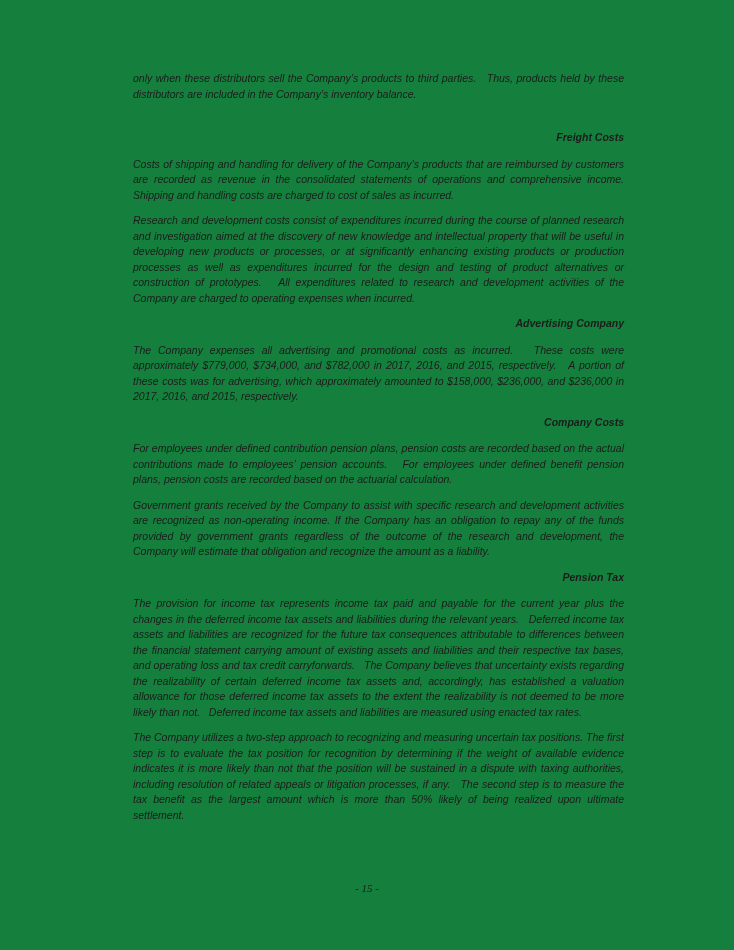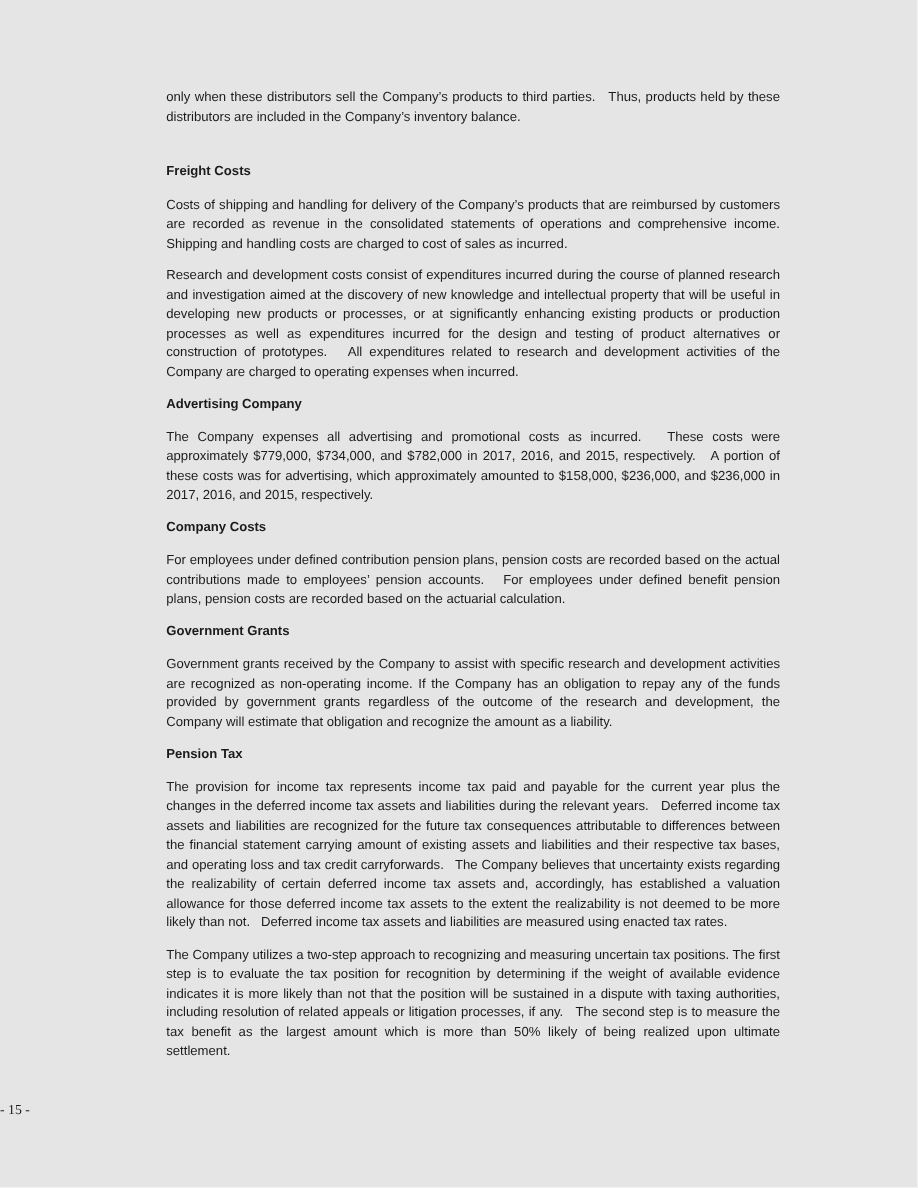--- a/index.html
+++ b/index.html
@@ -11,9 +11,10 @@
     position: relative;
     width: 734px;
     height: 950px;
-    background: #e5e5e5;
+    background: #15803d;
     overflow: hidden;
     font-family: "Liberation Sans", "DejaVu Sans", sans-serif;
+    font-style: italic;
   }
   .content {
     position: absolute;

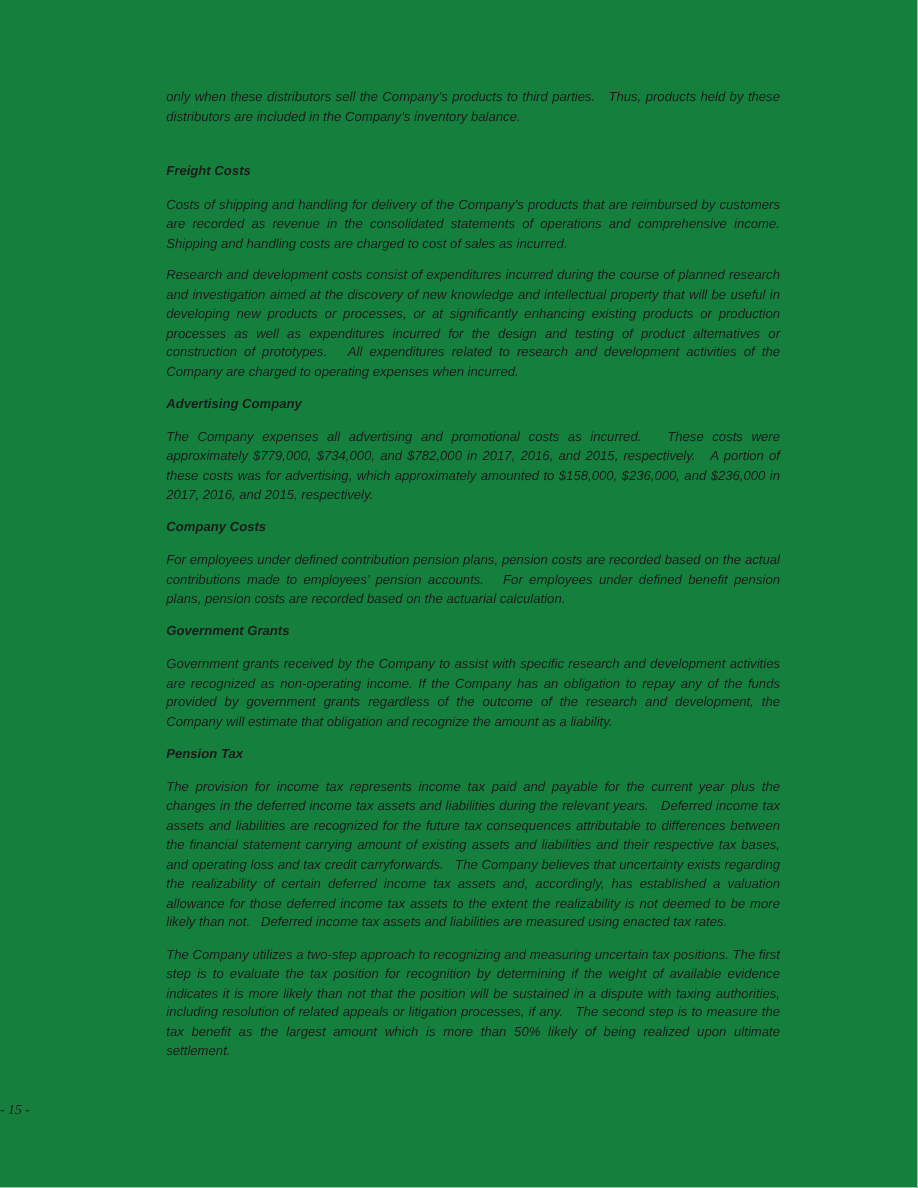--- a/index.html
+++ b/index.html
@@ -34,7 +34,7 @@
     font-size: 10.5px;
     line-height: 15.5px;
     margin: 10px 0 11px 0;
-    text-align: left;
+    text-align: right;
   }
   .gap-before {
     margin-top: 28px;

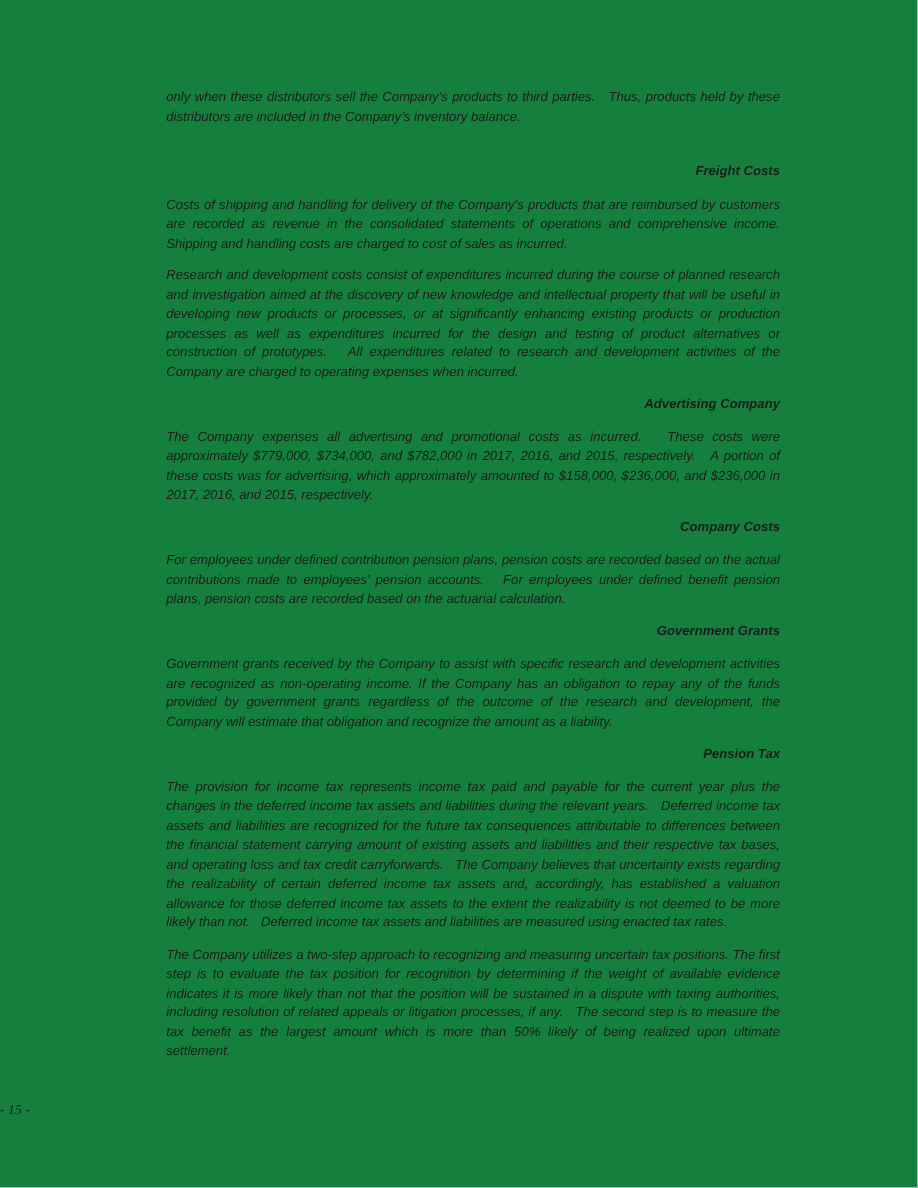--- a/index.html
+++ b/index.html
@@ -69,7 +69,6 @@
     <h2 class="heading">Company Costs</h2>
     <p class="para">For employees under defined contribution pension plans, pension costs are recorded based on the actual contributions made to employees’ pension accounts.&nbsp;&nbsp; For employees under defined benefit pension plans, pension costs are recorded based on the actuarial calculation.</p>
 
-    <h2 class="heading">Government Grants</h2>
     <p class="para">Government grants received by the Company to assist with specific research and development activities are recognized as non-operating income. If the Company has an obligation to repay any of the funds provided by government grants regardless of the outcome of the research and development, the Company will estimate that obligation and recognize the amount as a liability.</p>
 
     <h2 class="heading">Pension Tax</h2>

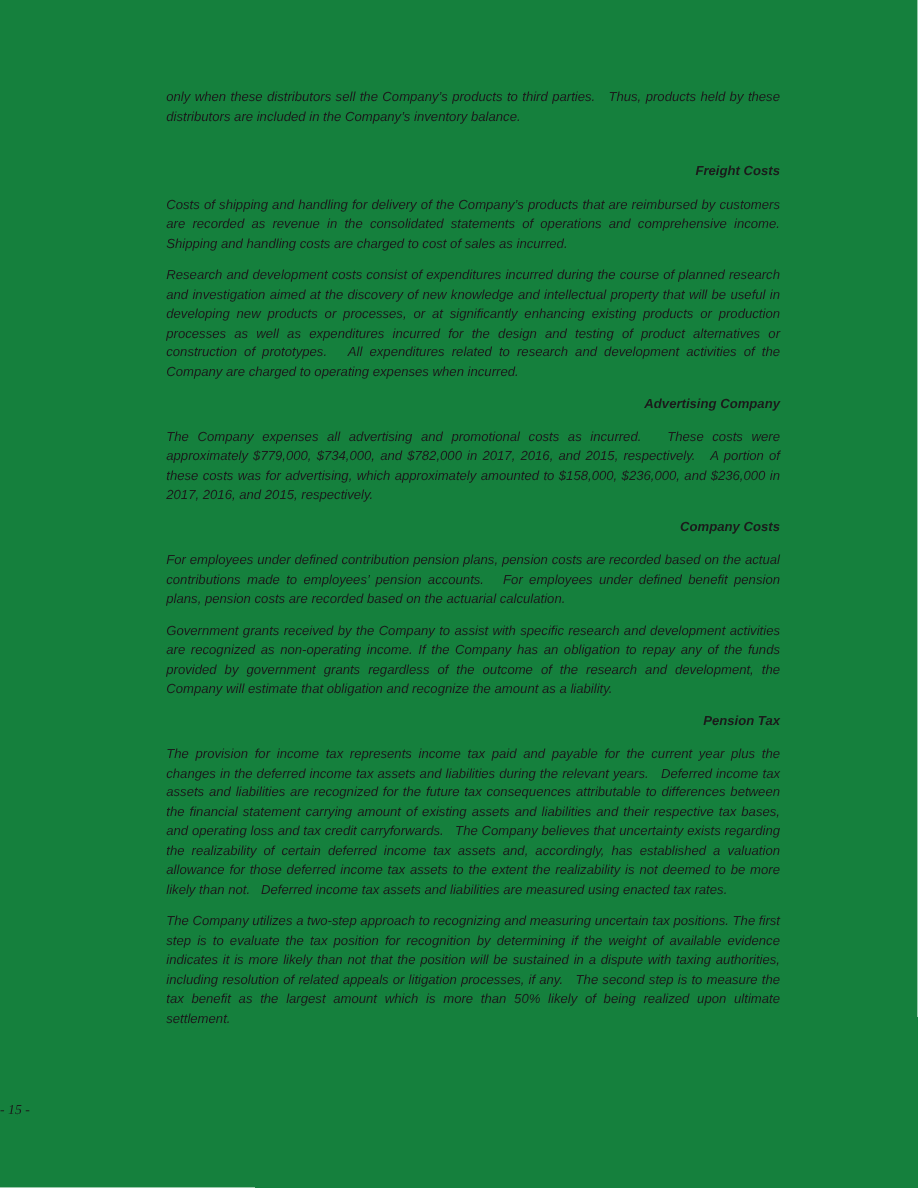--- a/index.html
+++ b/index.html
@@ -44,7 +44,7 @@
     top: 882px;
     left: 0;
     width: 734px;
-    text-align: left;
+    text-align: center;
     font-family: "Liberation Serif", "DejaVu Serif", serif;
     font-size: 11px;
     color: #1b1b1b;

